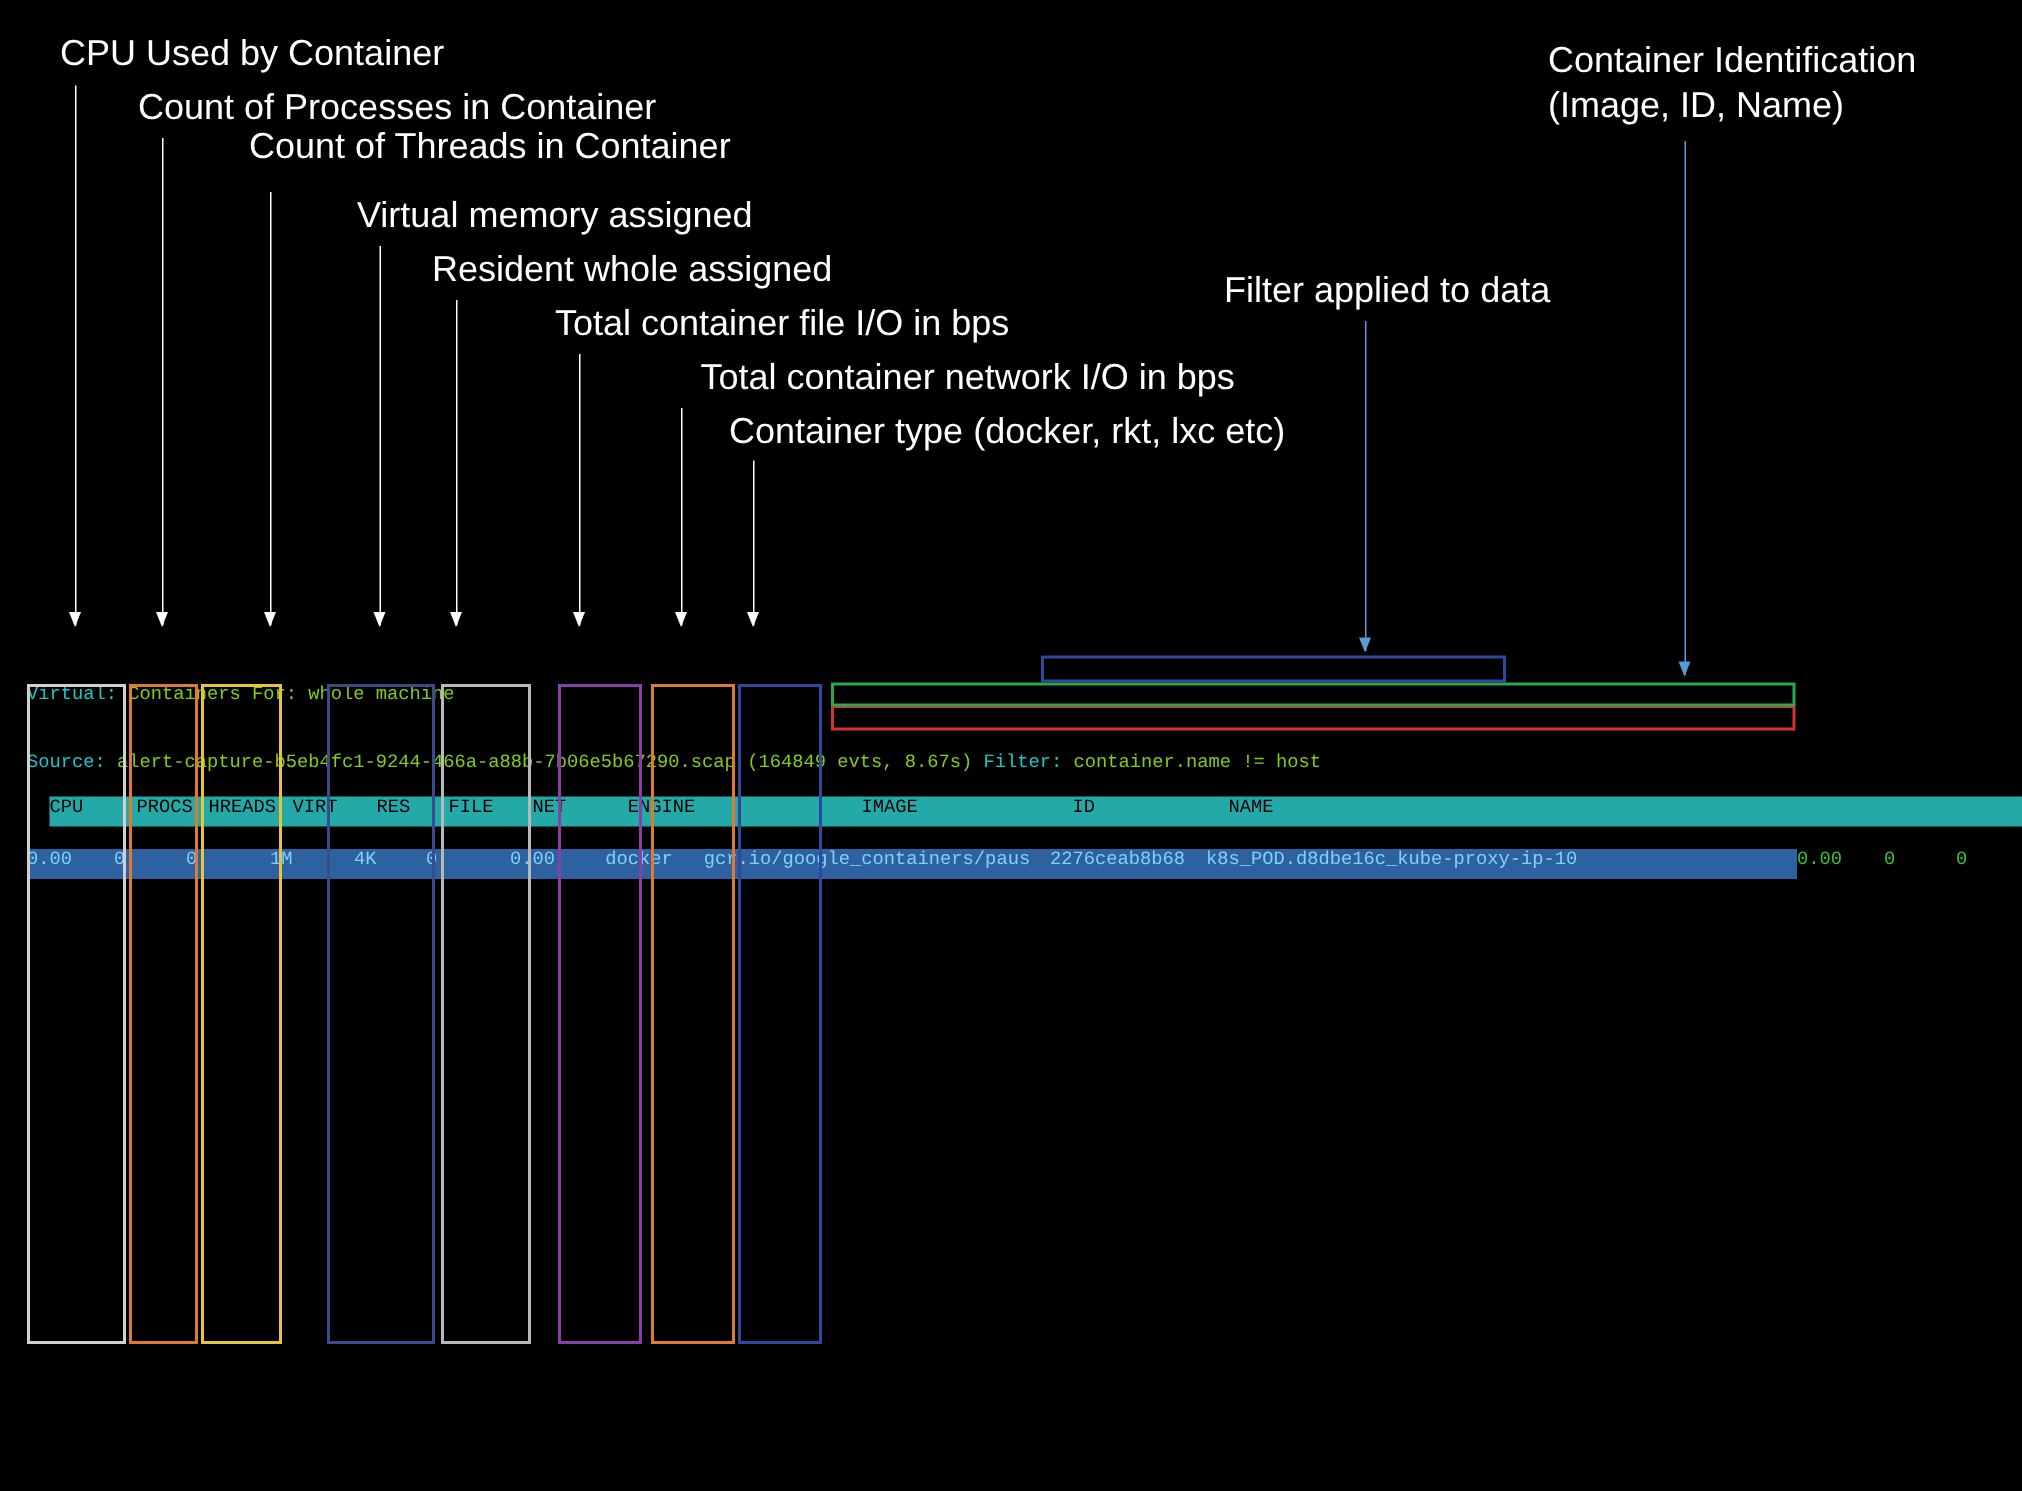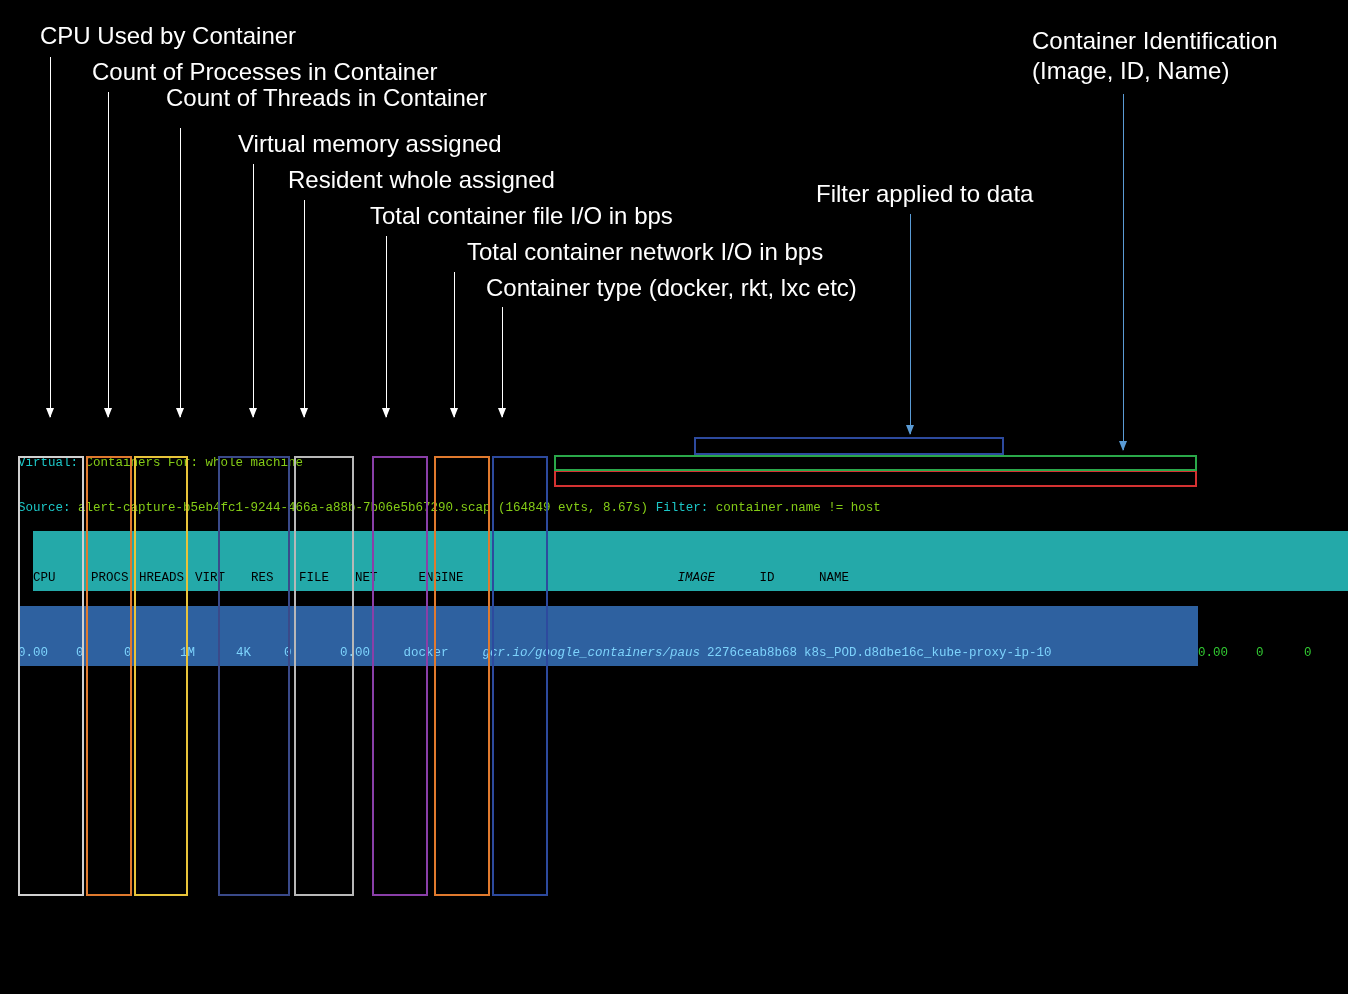--- a/index.html
+++ b/index.html
@@ -79,7 +79,7 @@
   .c-file   { width: 56px; }
   .c-net    { width: 56px; }
   .c-engine { width: 56px; text-align:center; padding-left:4px;}
-  .c-image  { width: 248px; text-align:right; padding-left:4px;font-style:italic;}
+  .c-image  { width: 248px; text-align:center; padding-left:4px;}
   .c-id     { width: 104px; text-align:center;margin-top:40px; }
   .c-name   { width: 320px; text-align:left; }
 

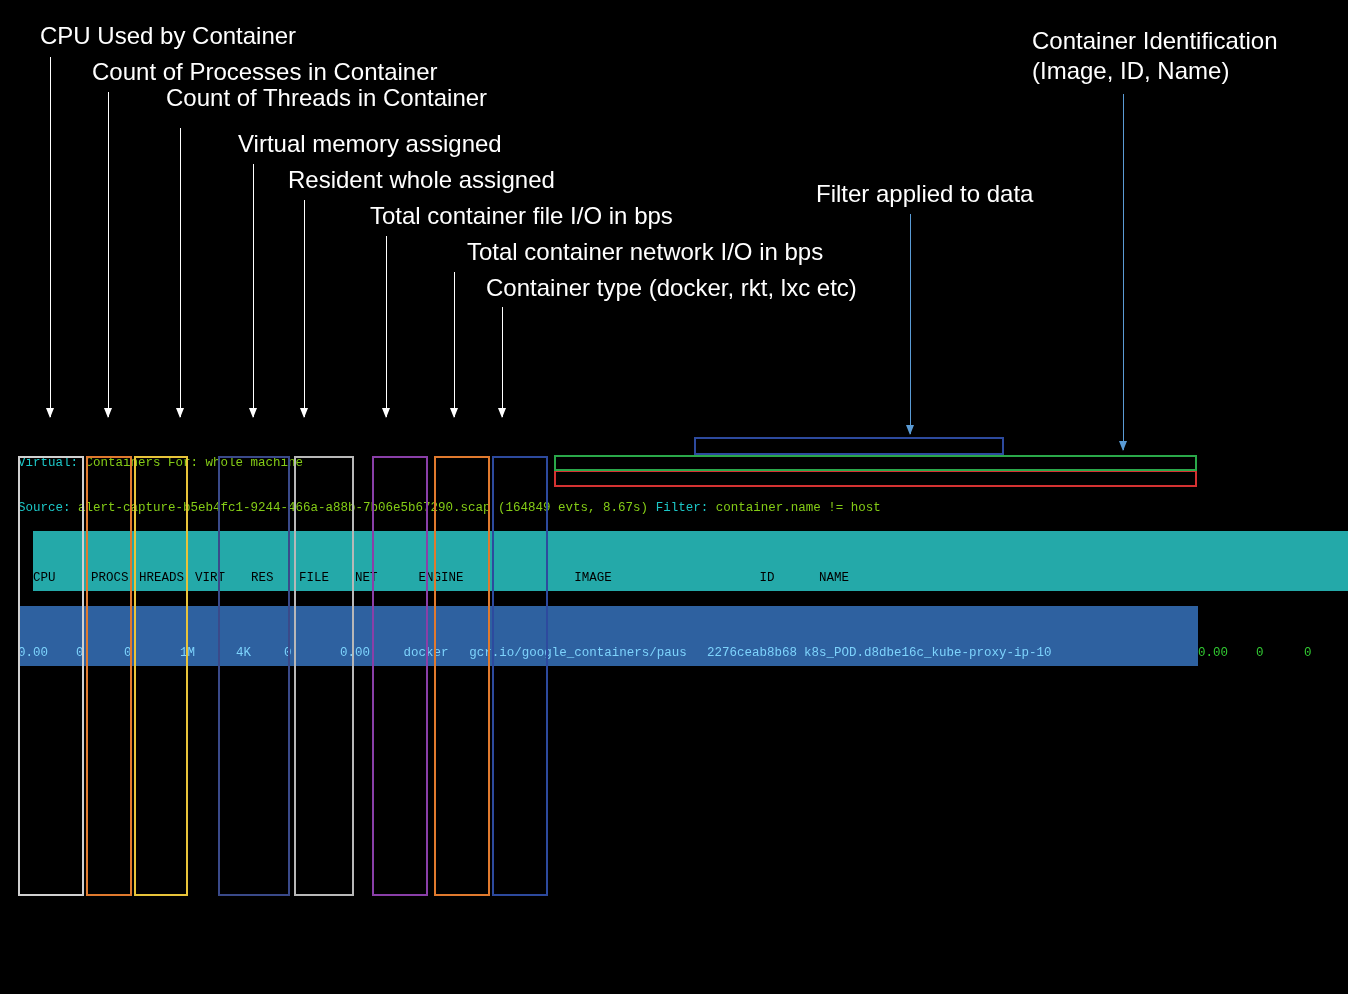--- a/index.html
+++ b/index.html
@@ -80,7 +80,7 @@
   .c-net    { width: 56px; }
   .c-engine { width: 56px; text-align:center; padding-left:4px;}
   .c-image  { width: 248px; text-align:center; padding-left:4px;}
-  .c-id     { width: 104px; text-align:center;margin-top:40px; }
+  .c-id     { width: 104px; text-align:left; }
   .c-name   { width: 320px; text-align:left; }
 
   .box {

